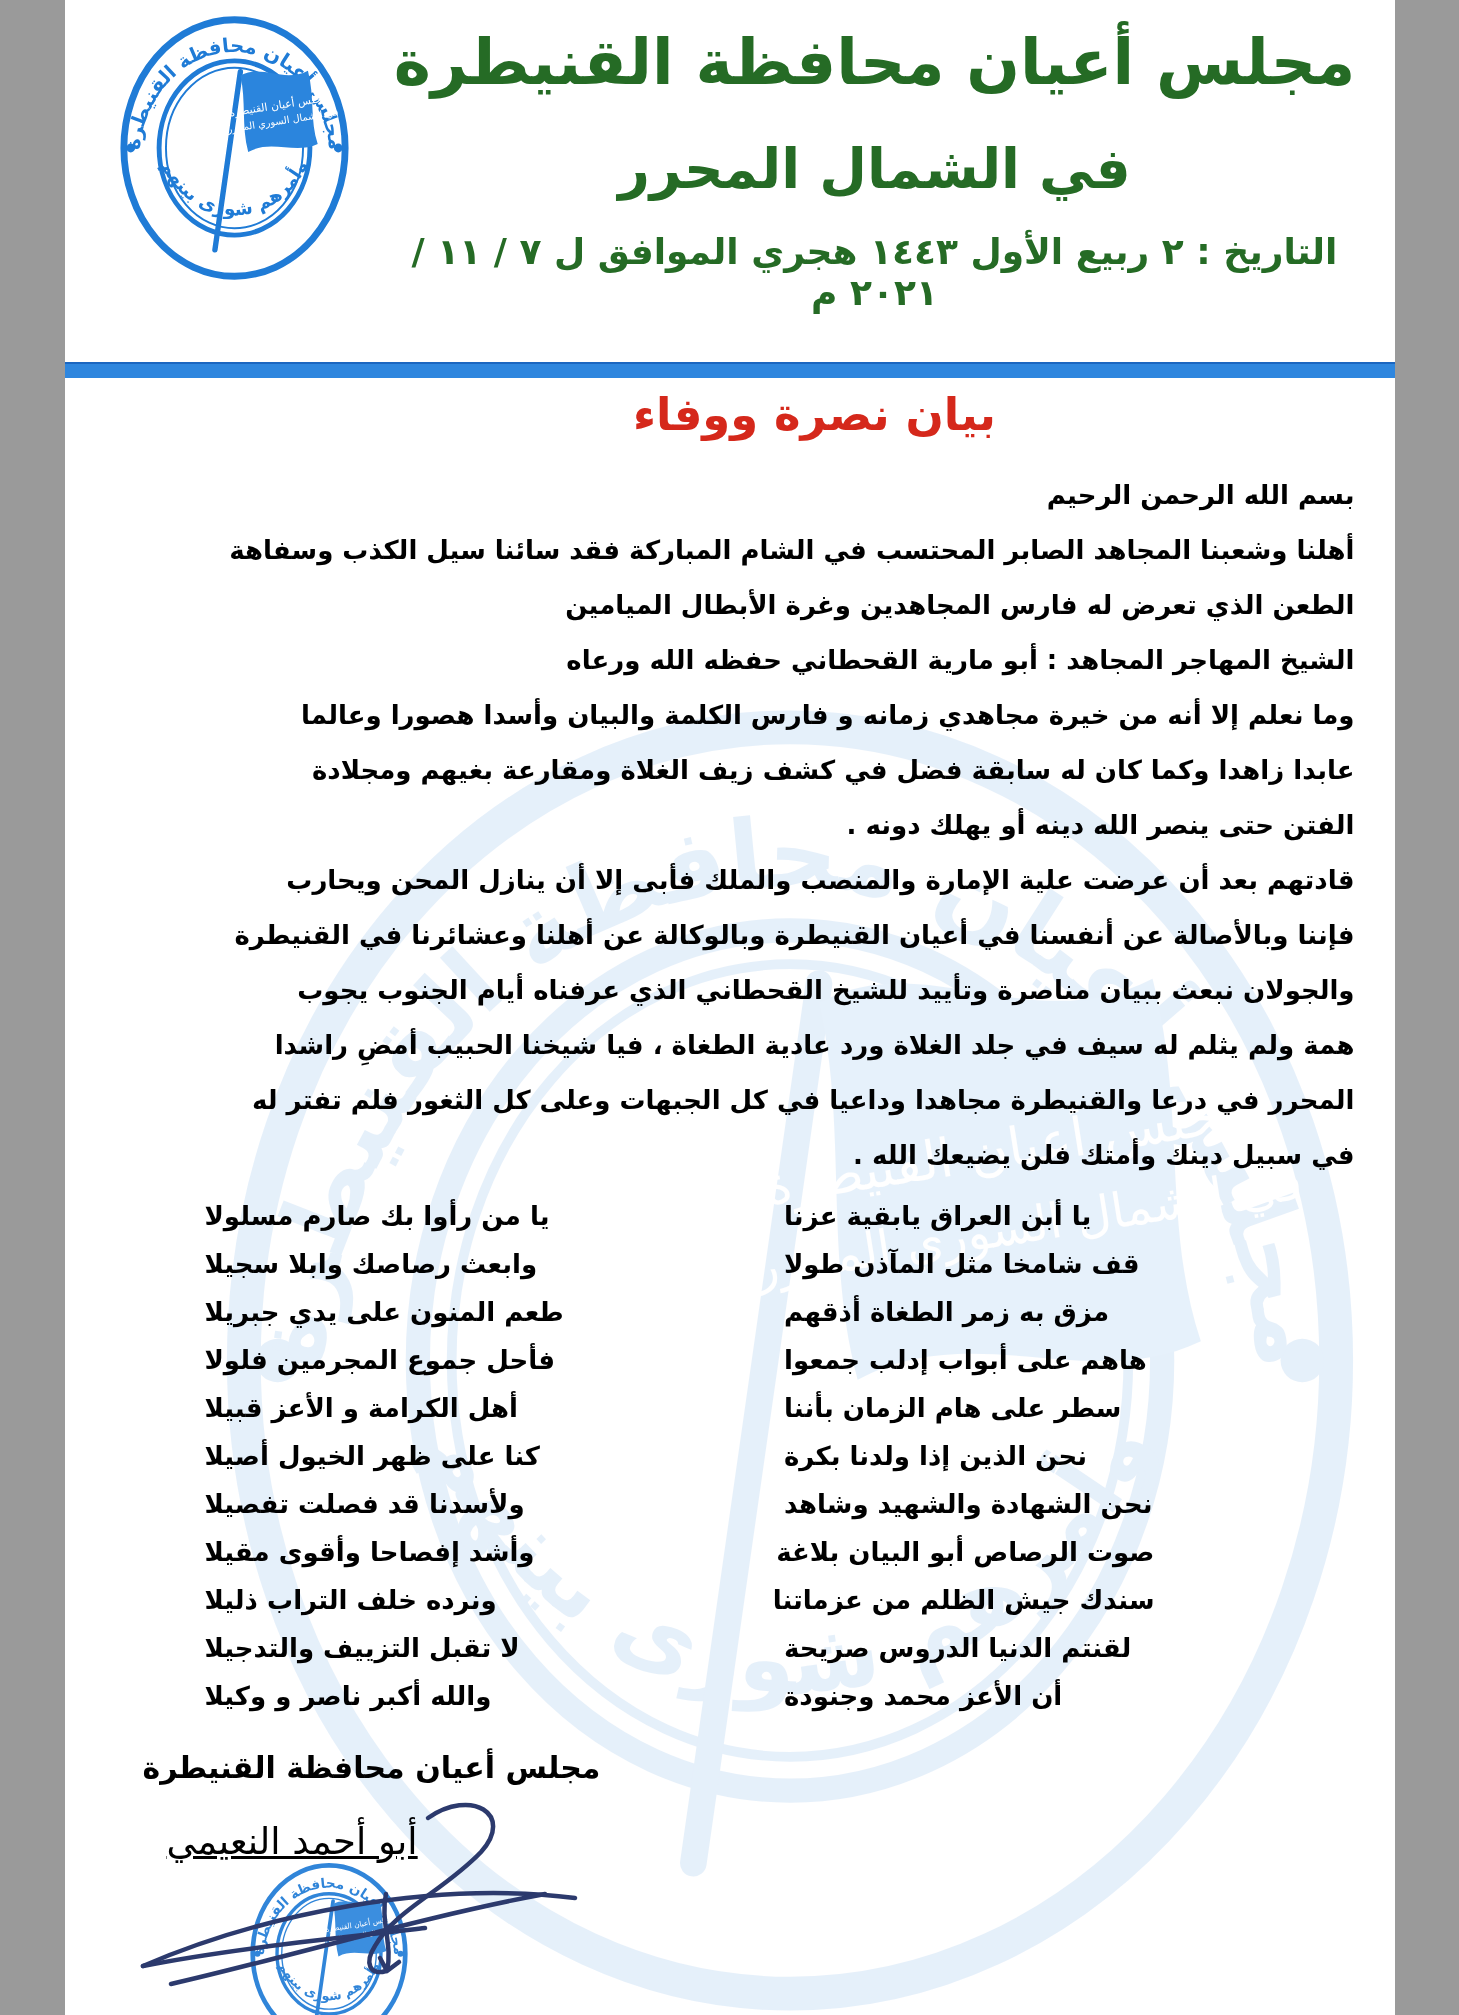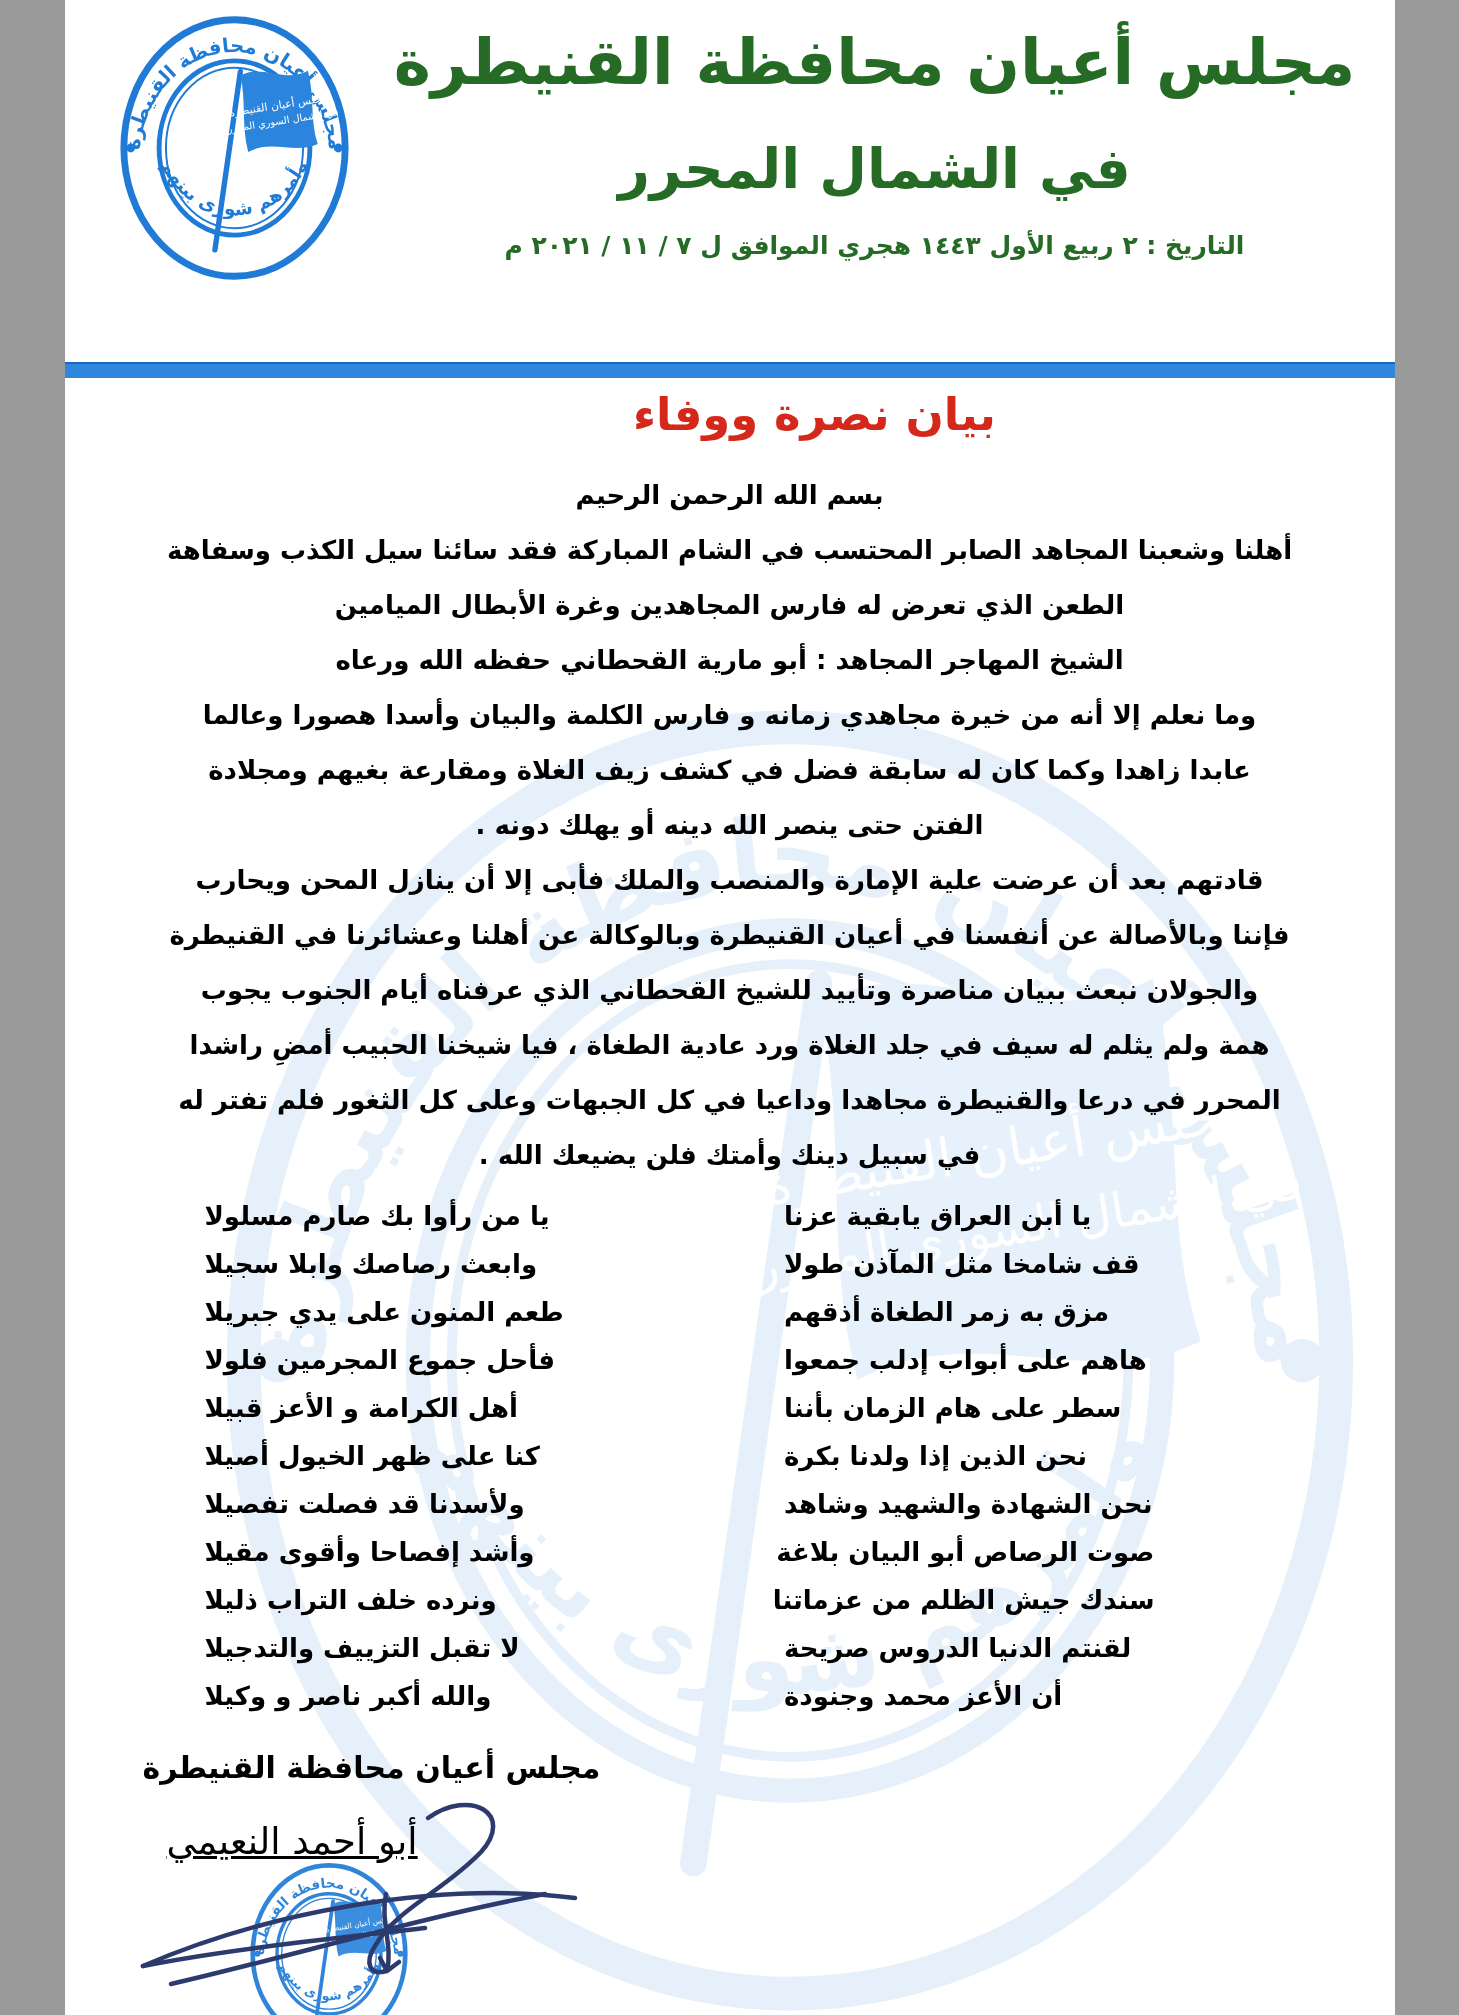--- a/index.html
+++ b/index.html
@@ -14,7 +14,7 @@
   .header-text { position:absolute; top:14px; left:300px; right:10px; text-align:center; }
   .title-1 { font-size:63px; font-weight:bold; color:#256b25; line-height:1.55; }
   .title-2 { font-size:55px; font-weight:bold; color:#256b25; line-height:1.45; margin-top:18px; }
-  .date-line { font-size:25px; font-weight:bold; color:#256b25; margin-top:22px; }
+  .date-line { font-size:36px; font-weight:bold; color:#256b25; margin-top:22px; }
   .divider-bar { position:absolute; top:362px; left:0; width:100%; height:16px;
     background:#2e86de; border-top:2px solid #1b66c0; }
   .statement-title { position:absolute; top:388px; left:0; right:-170px; text-align:center;

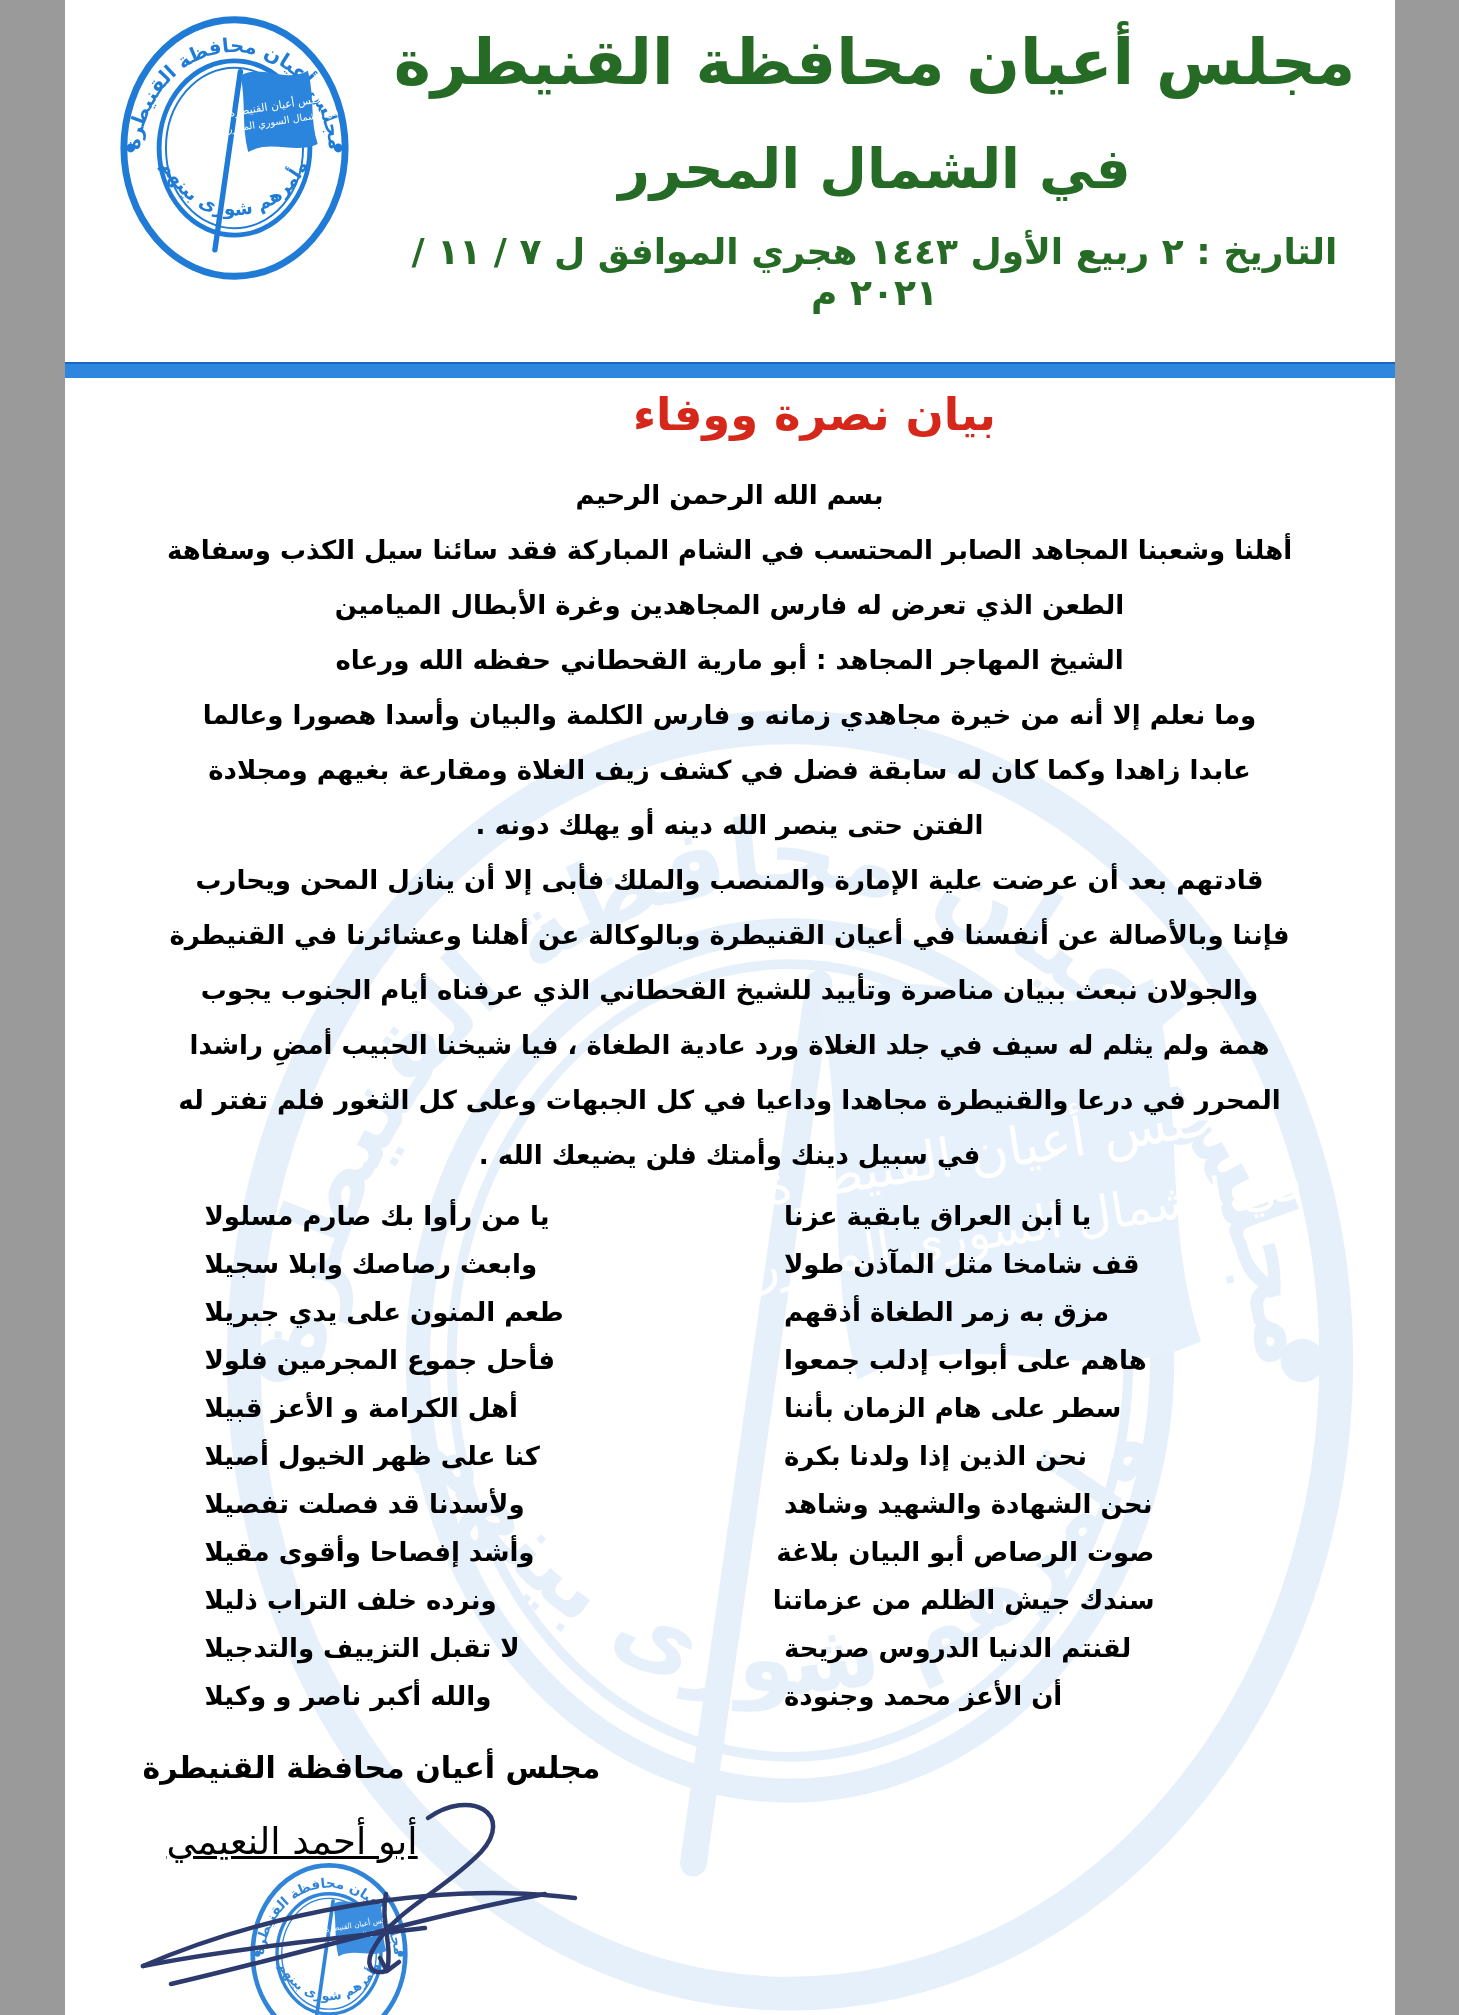--- a/index.html
+++ b/index.html
@@ -20,7 +20,7 @@
   .statement-title { position:absolute; top:388px; left:0; right:-170px; text-align:center;
     font-size:45px; font-weight:bold; color:#d5281b; }
   
-  .body-text { position:absolute; top:468px; left:40px; right:40px; text-align:center;
+  .body-text { position:absolute; top:468px; left:40px; right:40px; 
     font-size:26px; font-weight:bold; line-height:55px; z-index:2; }
   .body-text div { white-space:nowrap; }
   

